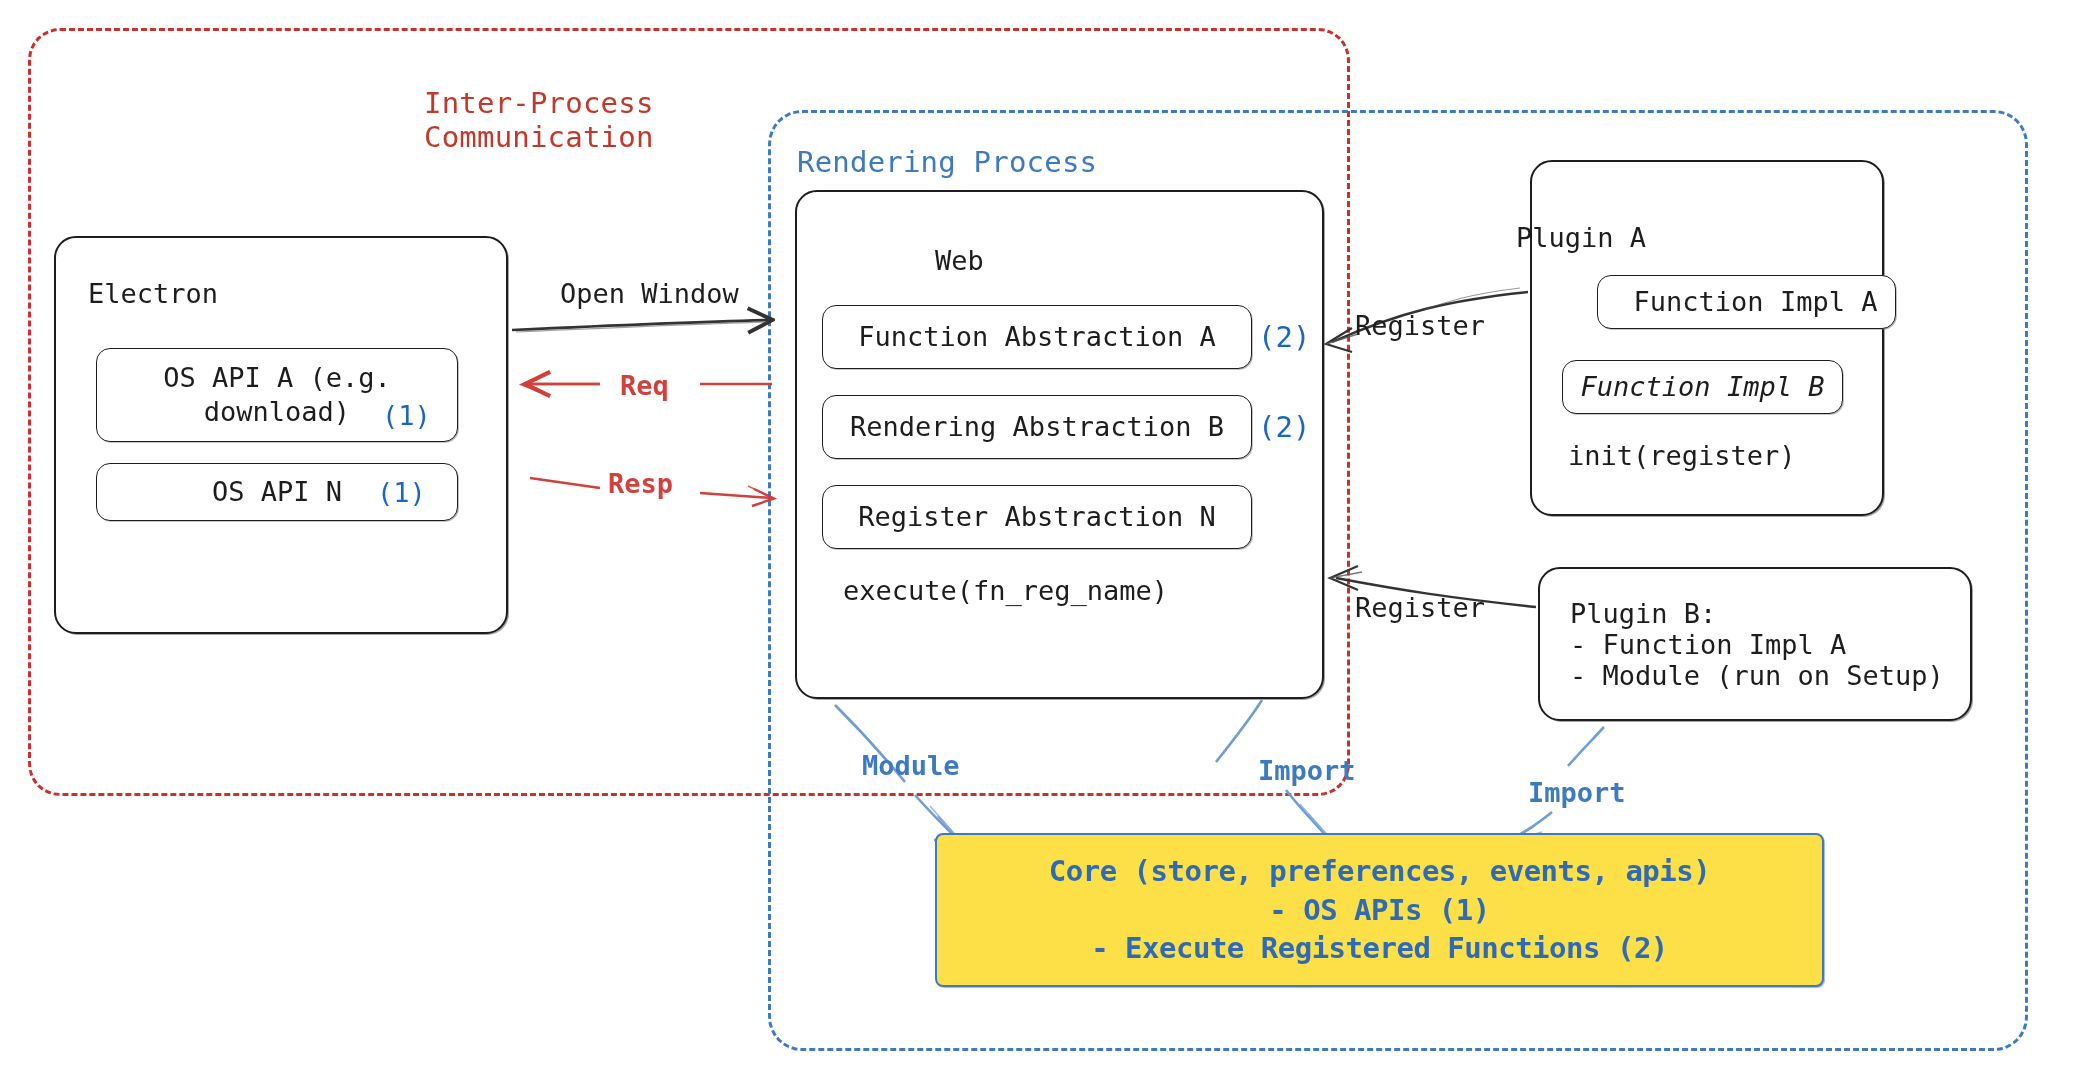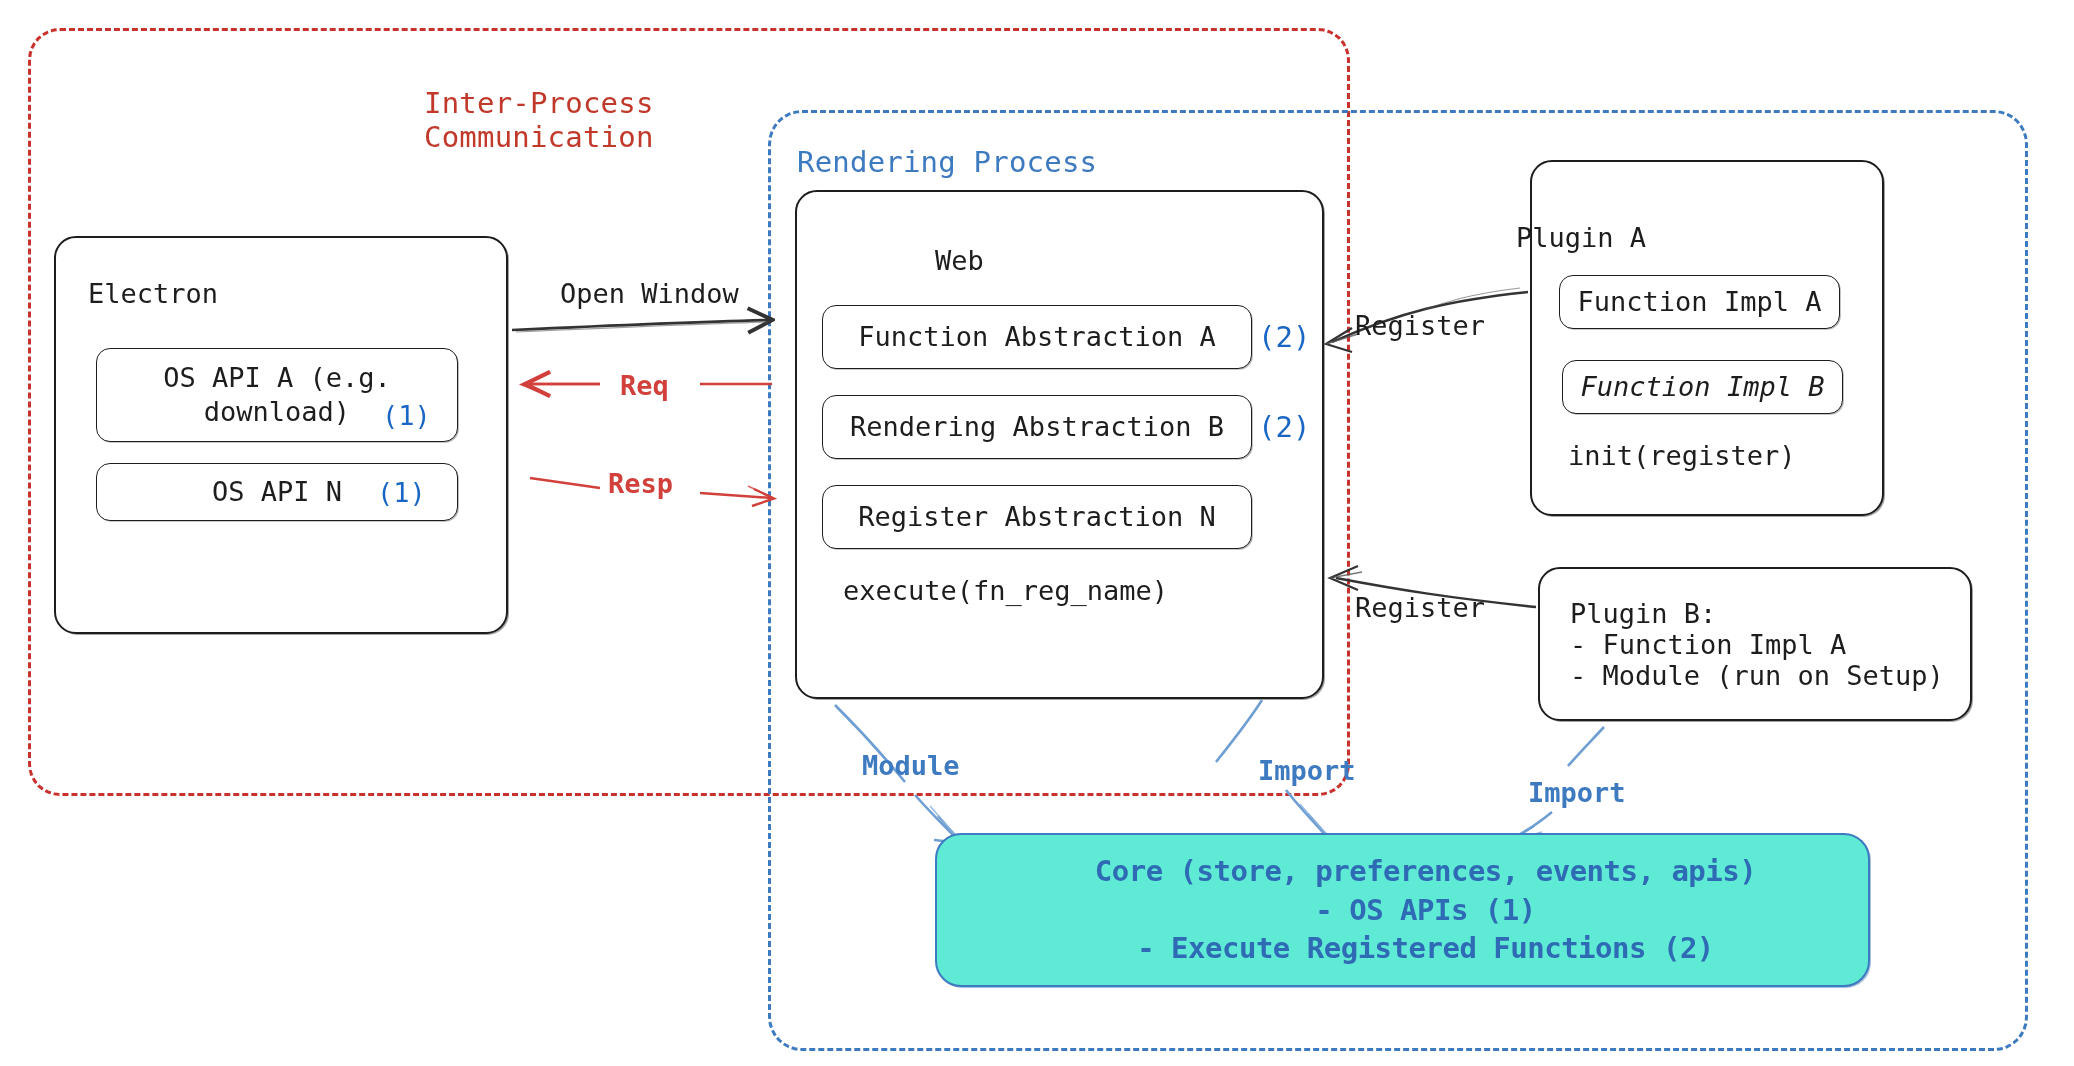--- a/index.html
+++ b/index.html
@@ -110,7 +110,7 @@
 
   #plugin-a-box    { left: 1530px; top: 160px; width: 350px; height: 352px; }
   #plugin-a-title  { left: 1516px; top: 210px; margin-top: 12px; }
-  #impl-a-box      { left: 1559px; top: 275px; width: 279px; height: 52px; }
+  #impl-a-box      { left: 1597px; top: 275px; width: 279px; height: 52px; padding-left: 18px; }
   #impl-b-box      { left: 1562px; top: 360px; width: 279px; height: 52px; font-style: italic; }
   #init-text       { left: 1568px; top: 440px; }
 

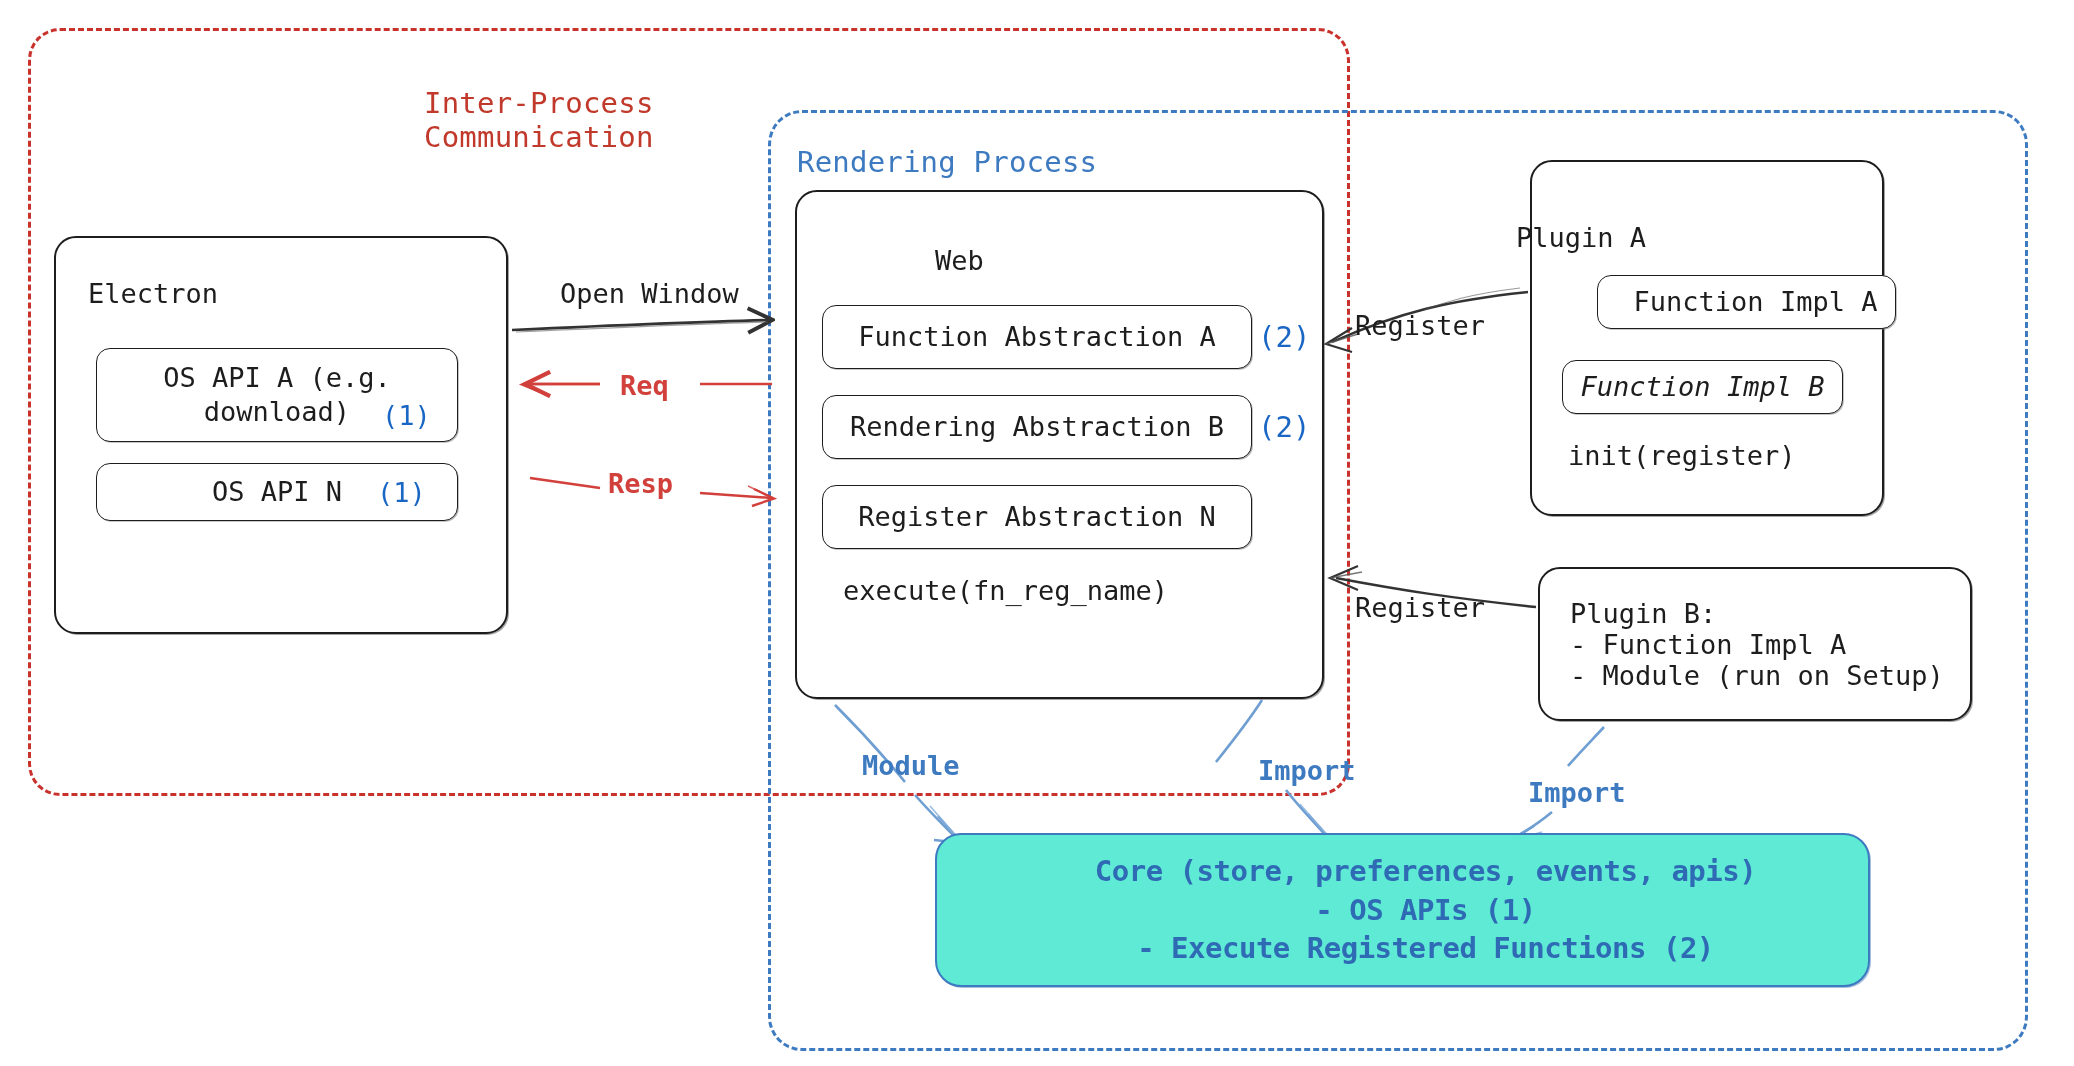--- a/index.html
+++ b/index.html
@@ -121,13 +121,12 @@
     position: absolute;
     left: 935px; top: 833px; width: 885px; height: 150px;
     border: 2.5px solid #3d7ac0;
-    border-radius: 26px;
-    background: #5eead4;
+    border-radius: 8px;
+    background: #fde047;
     display: flex;
     align-items: center;
     justify-content: center;
     box-shadow: 1.5px 1.5px 0 -0.5px rgba(80,130,190,0.5);
-    padding-left: 46px;
   }
   #core-text {
     font-size: 29px;

